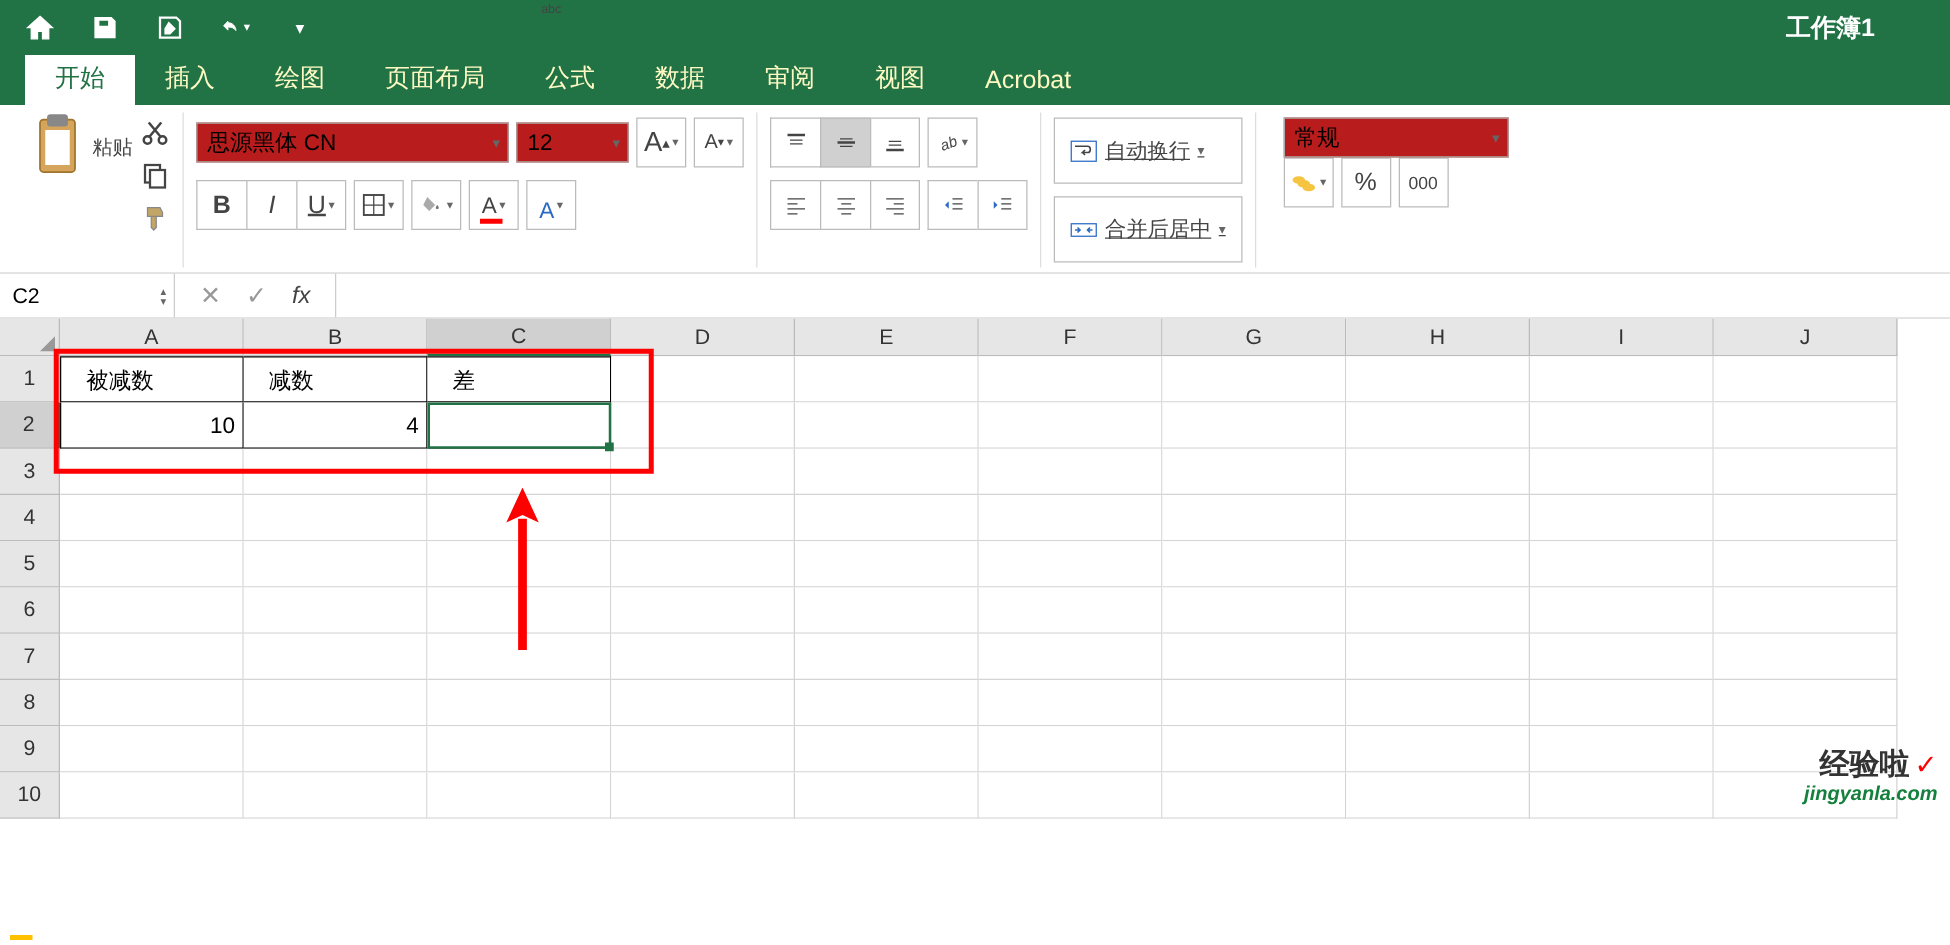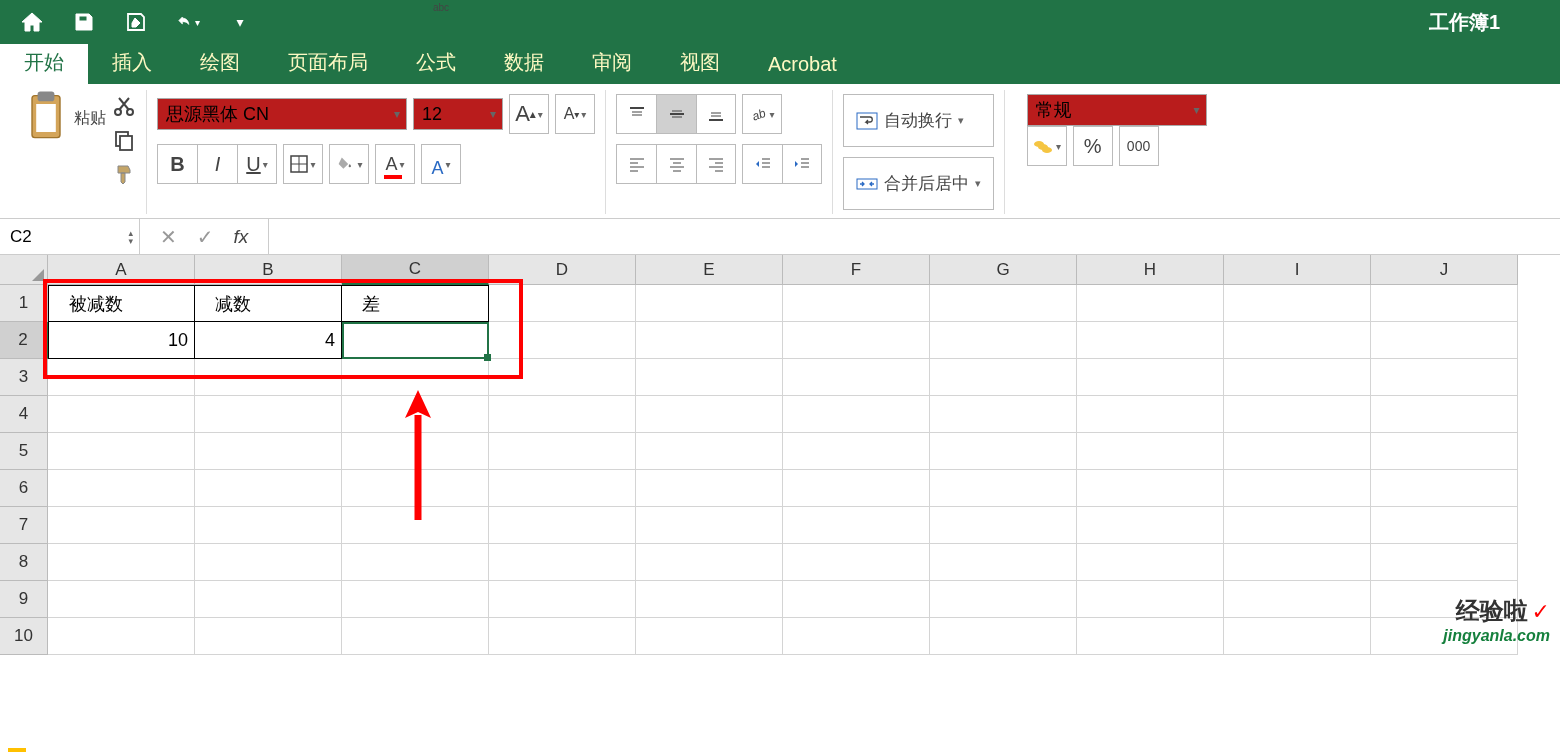--- a/index.html
+++ b/index.html
@@ -13,7 +13,7 @@
     .title-text { position: absolute; right: 60px; color: #fff; font-size: 20px; font-weight: bold; }
     
     
-    .ribbon-tabs { background: #217346; height: 40px; display: flex; align-items: flex-end; gap: 0; }
+    .ribbon-tabs { background: #217346; height: 40px; display: flex; align-items: flex-end; padding-left: 20px; gap: 0; }
     .ribbon-tab { padding: 8px 24px; color: #fef9c3; font-size: 20px; cursor: pointer; }
     .ribbon-tab.active { background: #fff; color: #217346; border-radius: 2px 2px 0 0; font-weight: 500; }
     

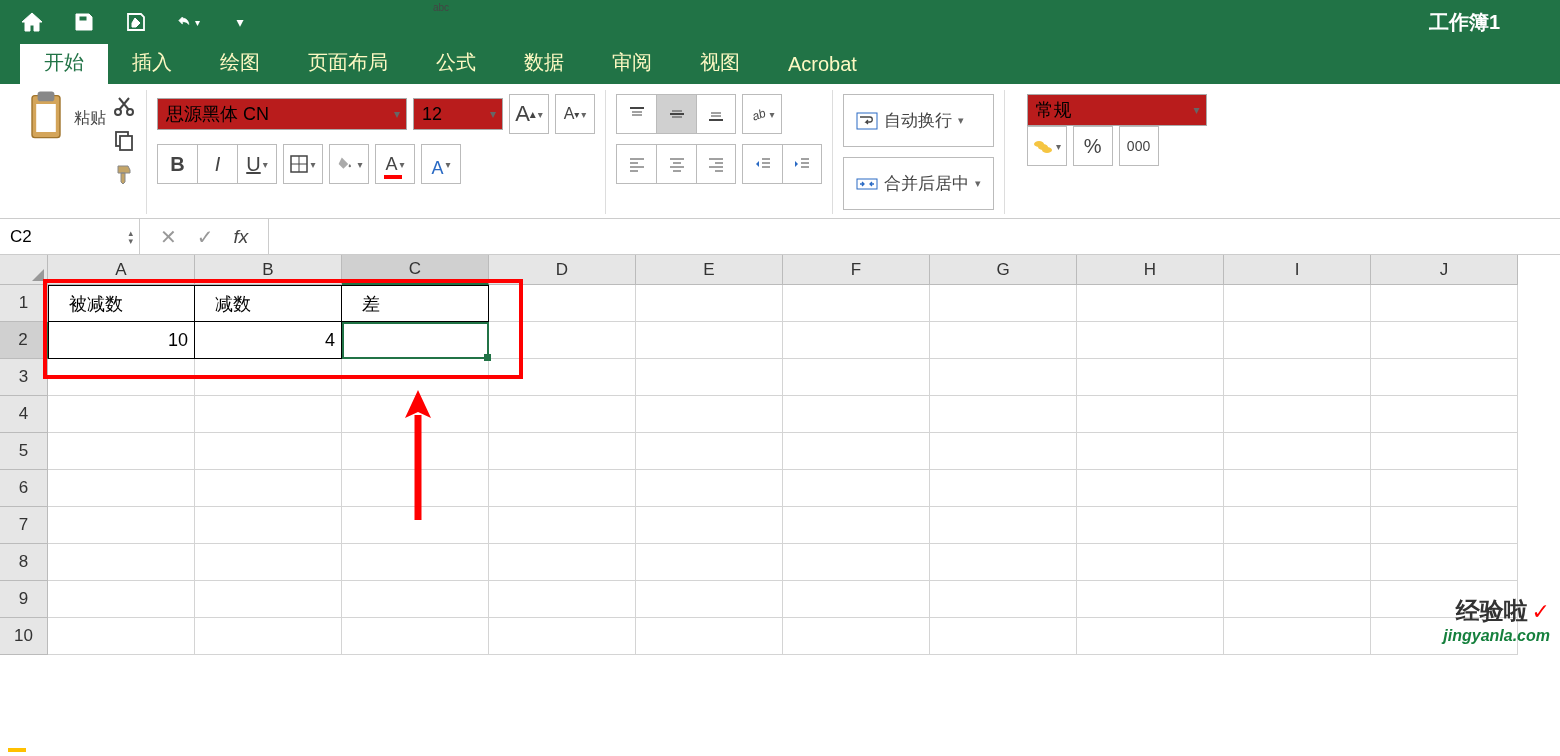--- a/index.html
+++ b/index.html
@@ -48,7 +48,7 @@
     
     .align-group { display: flex; flex-direction: column; gap: 10px; padding: 4px 10px; }
     .wrap-group { display: flex; flex-direction: column; gap: 10px; padding: 4px 10px; }
-    .wide-btn { border: 1px solid #bbb; background: #fff; height: 54px; padding: 0 12px; display: flex; align-items: center; gap: 6px; cursor: pointer; font-size: 17px; color: #444; white-space: nowrap; }
+    .wide-btn { border: 1px solid #bbb; background: #fff; height: 54px; padding: 0 12px; display: flex; align-items: center; gap: 6px; cursor: pointer; font-size: 17px; color: #444; white-space: nowrap; text-decoration: underline; }
     
     
     .number-group { display: flex; flex-direction: column; padding: 4px 10px; margin-left: 12px; }

